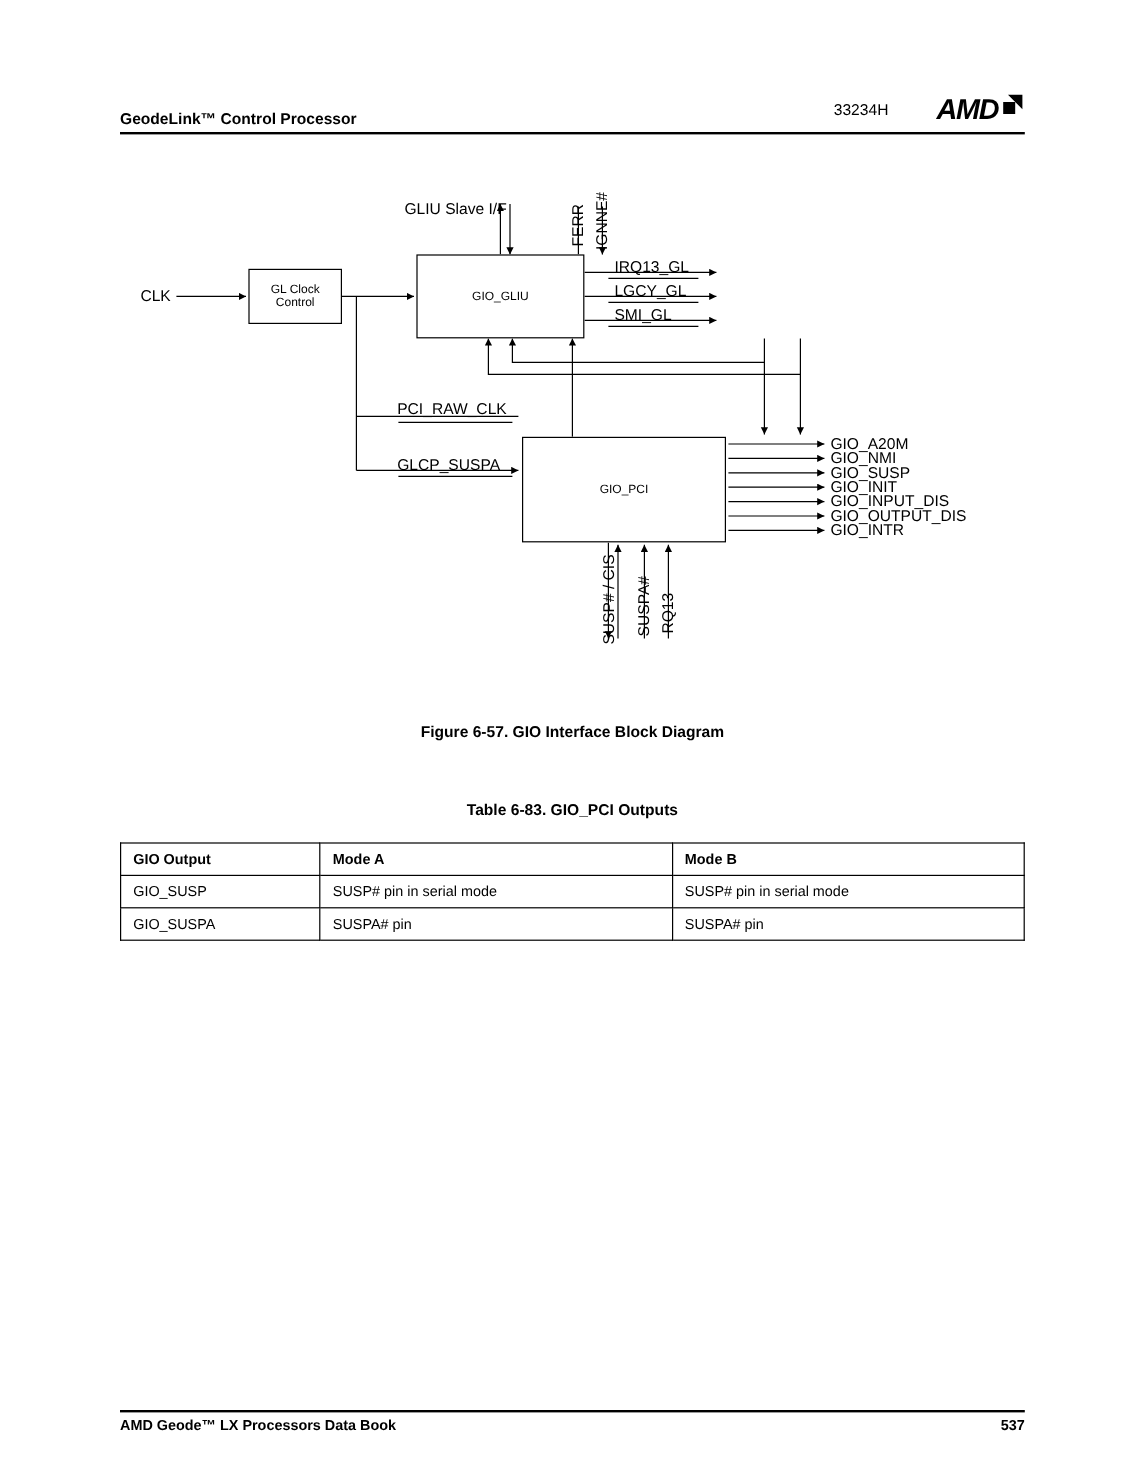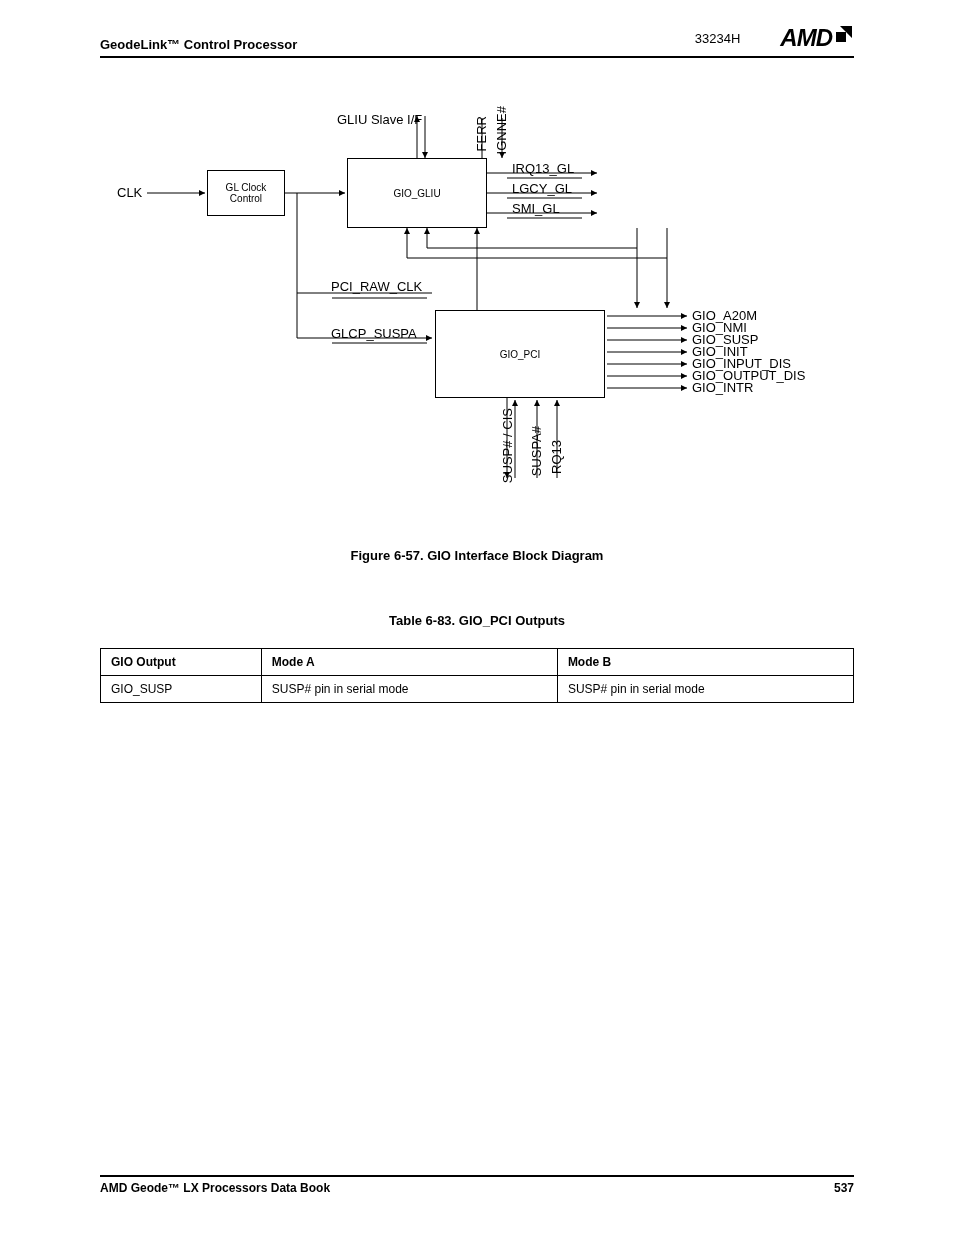--- a/index.html
+++ b/index.html
@@ -14,7 +14,7 @@
     width: 954px;
     height: 1235px;
     box-sizing: border-box;
-    padding: 24px 100px 40px 100px;
+    padding: 77px 100px 40px 100px;
     position: relative;
   }
   .header {

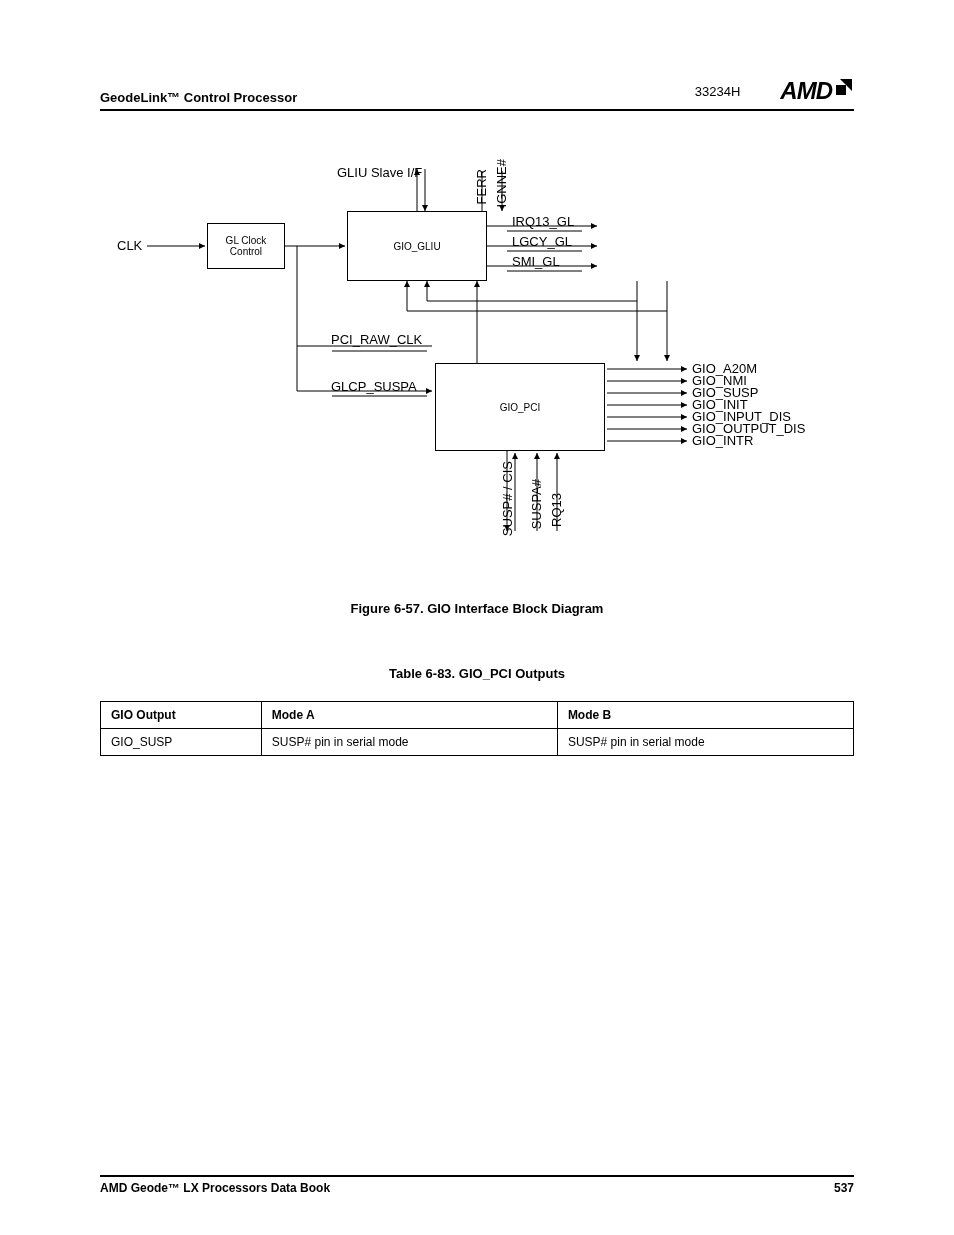--- a/index.html
+++ b/index.html
@@ -237,6 +237,11 @@
         <td>SUSP# pin in serial mode</td>
         <td>SUSP# pin in serial mode</td>
       </tr>
+      <tr>
+        <td>GIO_SUSPA</td>
+        <td>SUSPA# pin</td>
+        <td>SUSPA# pin</td>
+      </tr>
     </tbody>
   </table>
 

